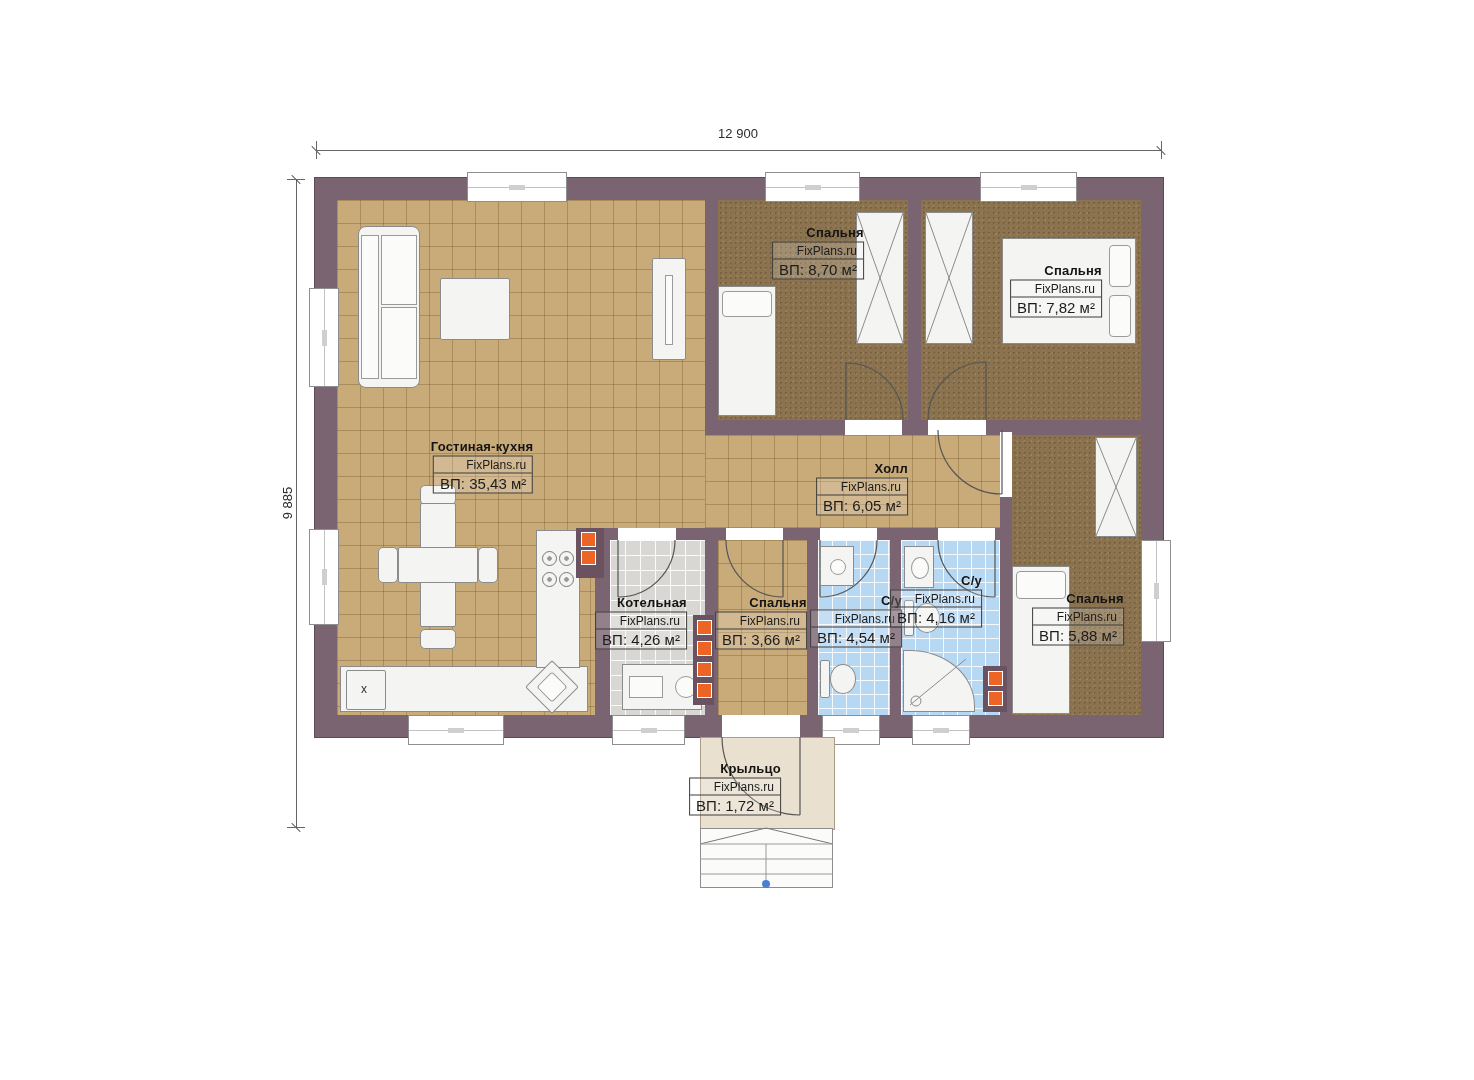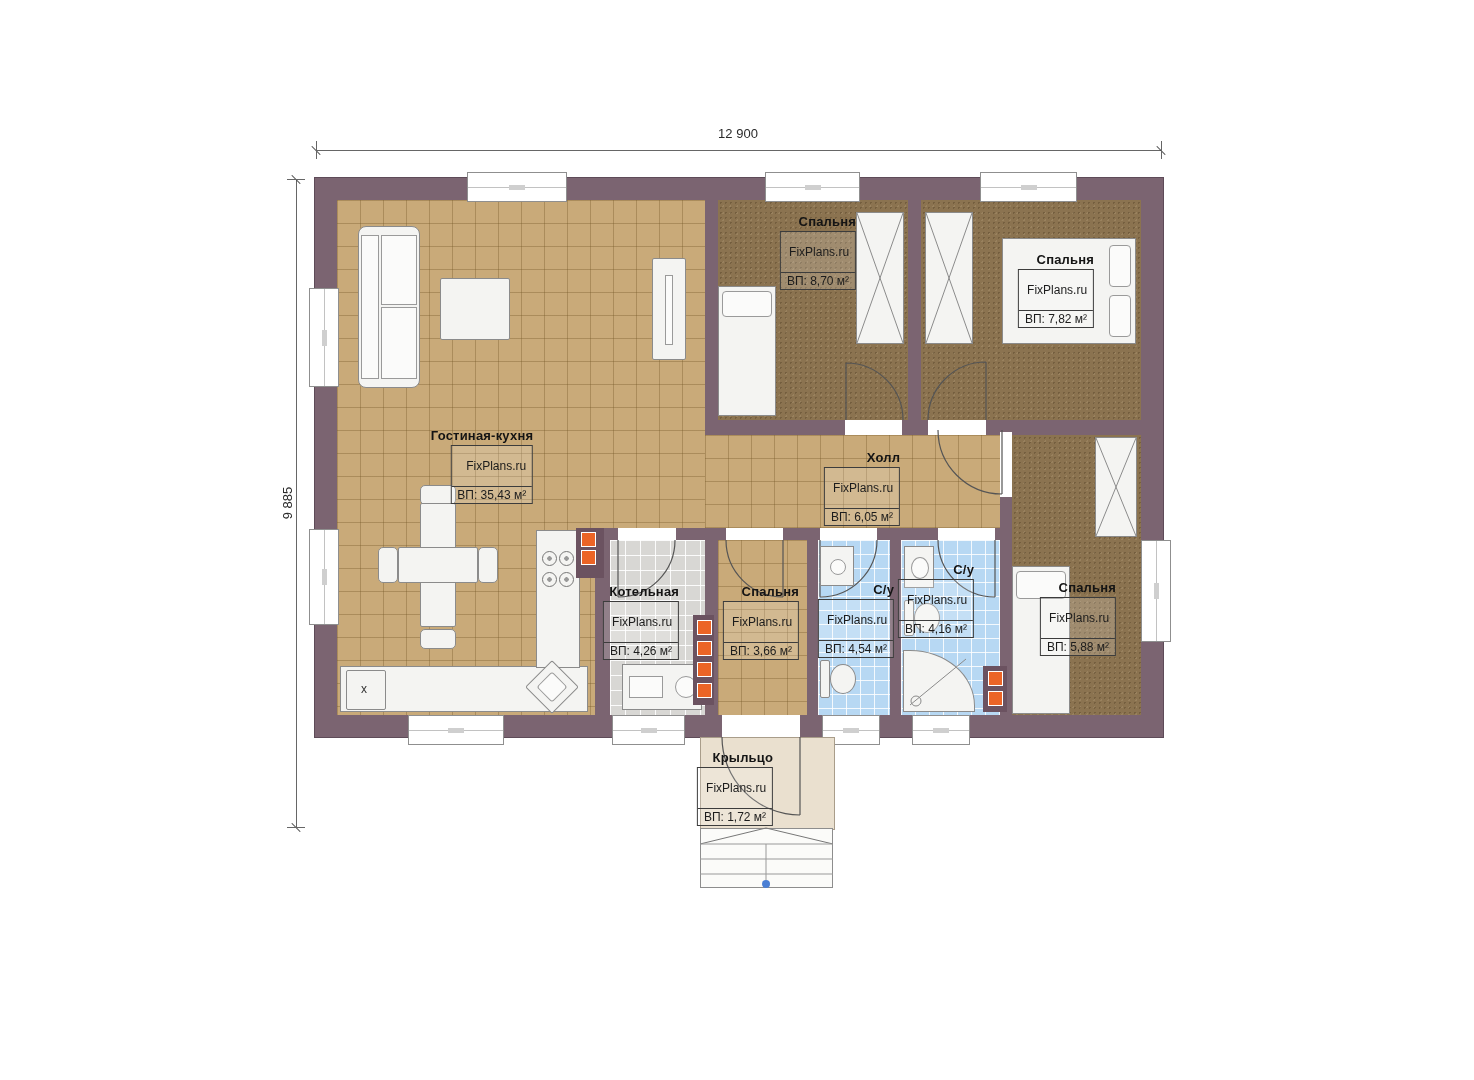--- a/index.html
+++ b/index.html
@@ -45,7 +45,7 @@
   .label{position:absolute;transform:translate(-50%,-50%);text-align:right;z-index:30;white-space:nowrap;}
   .rname{font-size:13px;font-weight:bold;color:#141414;margin-bottom:2px;letter-spacing:.2px;}
   .lbox{display:inline-block;border:1px solid #3c3c3c;background:rgba(255,255,255,.18);}
-  .lbox .wm{font-size:12px;color:#1c1c1c;padding:13px 6px;border-bottom:1px solid #3c3c3c;}
+  .lbox .wm{font-size:12px;color:#1c1c1c;padding:1px 6px;border-bottom:1px solid #3c3c3c;}
   .lbox .ar{font-size:12px;color:#1c1c1c;padding:1px 6px;}
   
   .dimline{position:absolute;background:#666;}

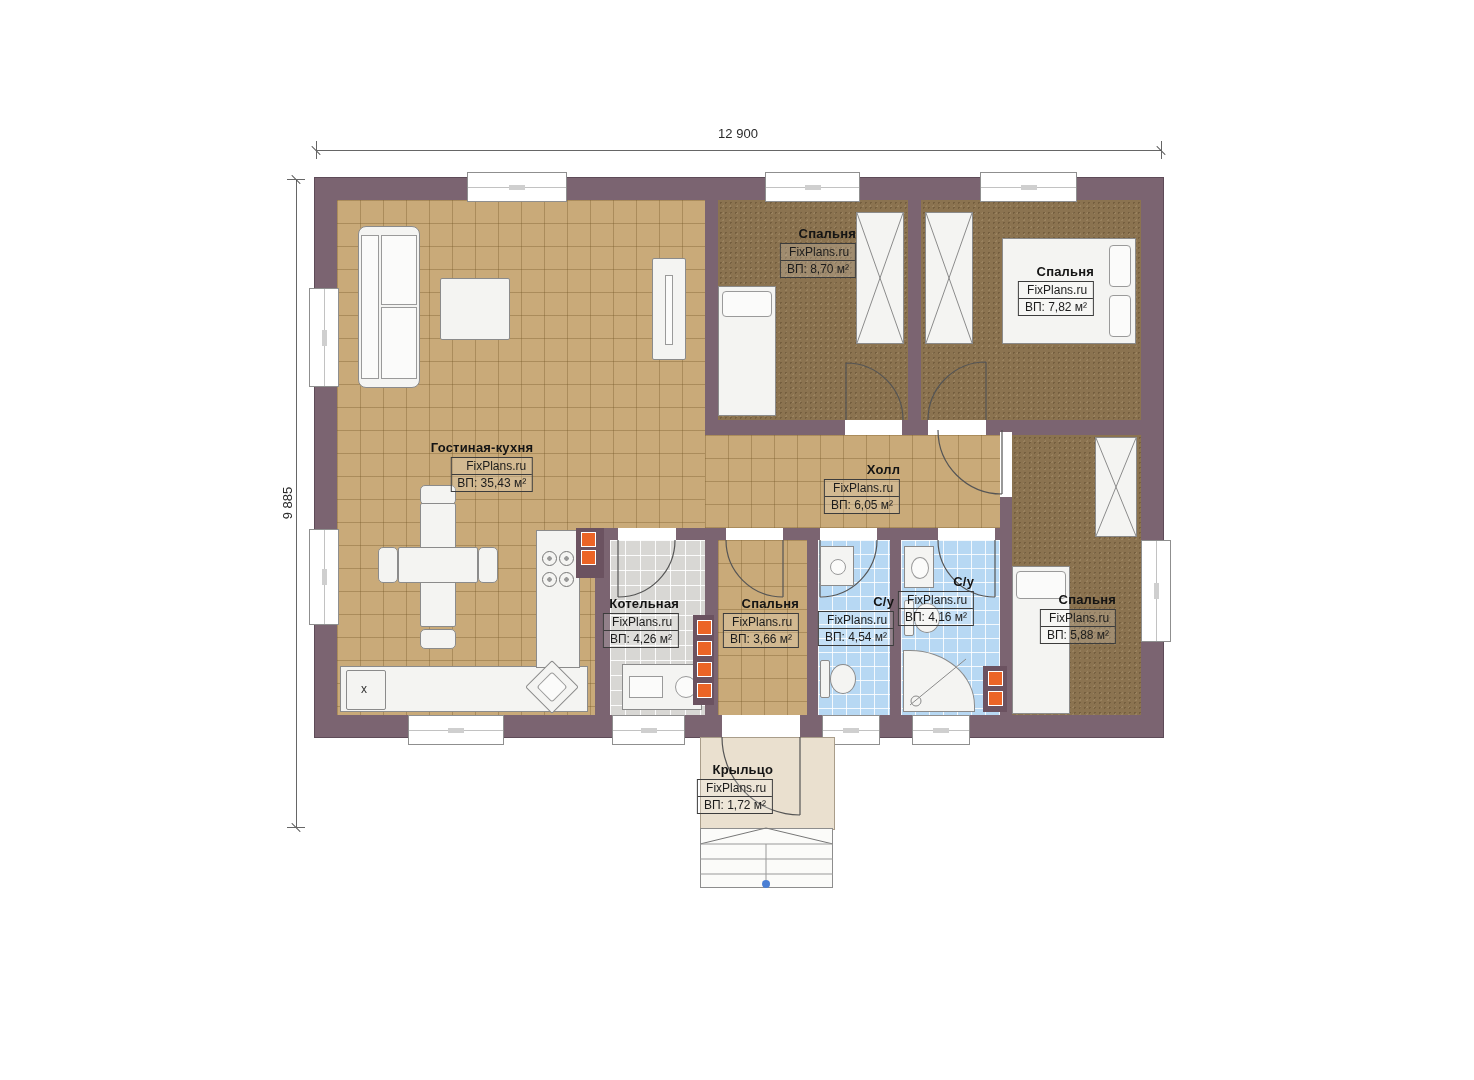--- a/index.html
+++ b/index.html
@@ -46,7 +46,7 @@
   .rname{font-size:13px;font-weight:bold;color:#141414;margin-bottom:2px;letter-spacing:.2px;}
   .lbox{display:inline-block;border:1px solid #3c3c3c;background:rgba(255,255,255,.18);}
   .lbox .wm{font-size:12px;color:#1c1c1c;padding:1px 6px;border-bottom:1px solid #3c3c3c;}
-  .lbox .ar{font-size:12px;color:#1c1c1c;padding:1px 6px;}
+  .lbox .ar{font-size:15px;color:#1c1c1c;padding:1px 6px;}
   
   .dimline{position:absolute;background:#666;}
   .tick{position:absolute;width:12px;height:1px;background:#444;}

